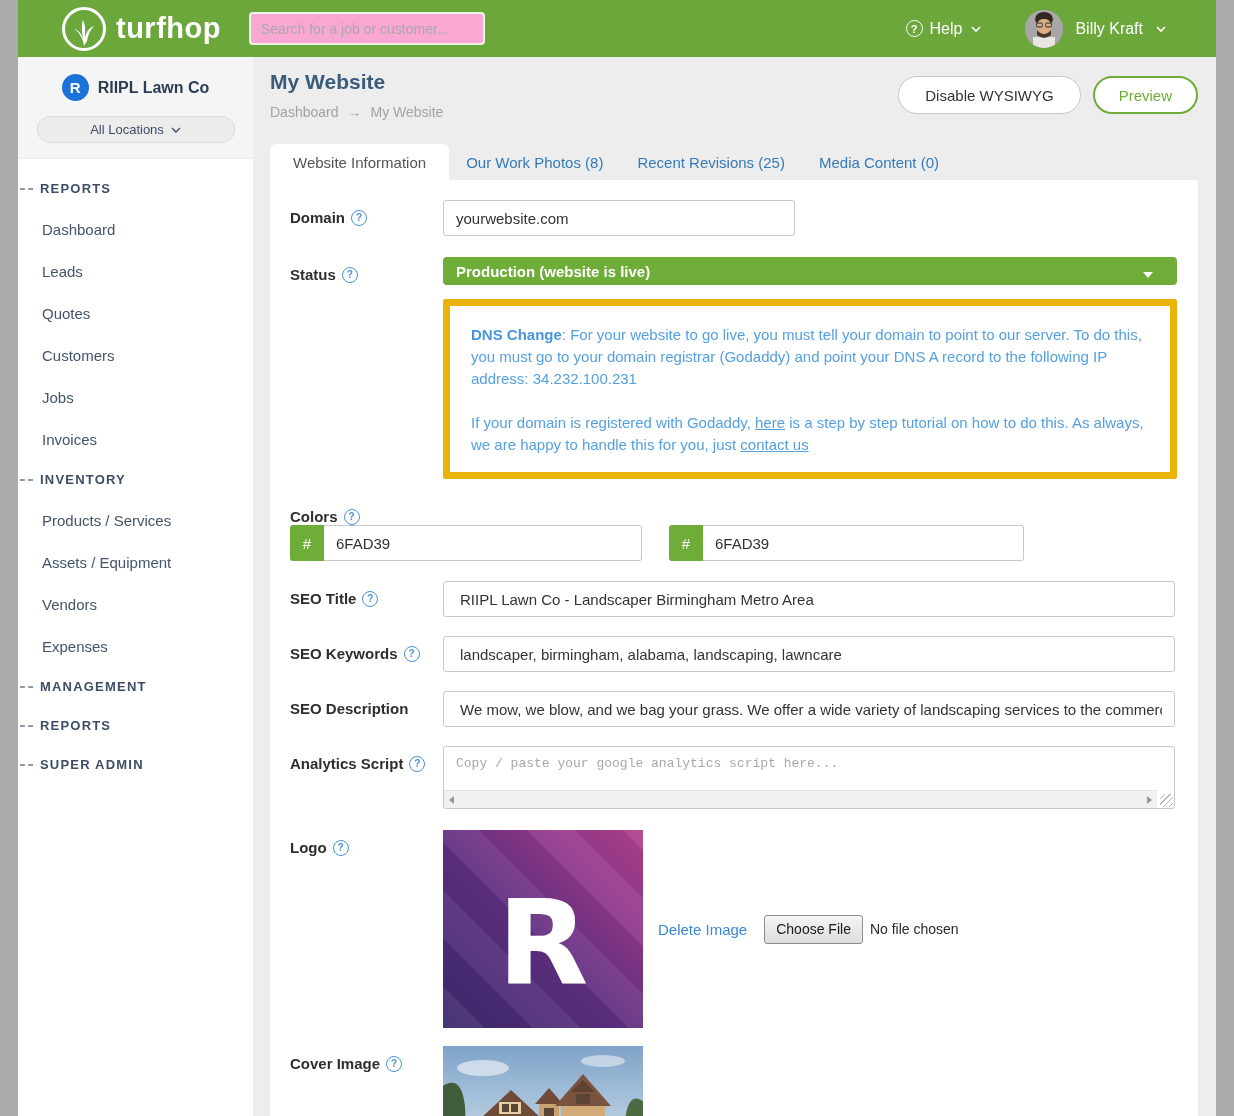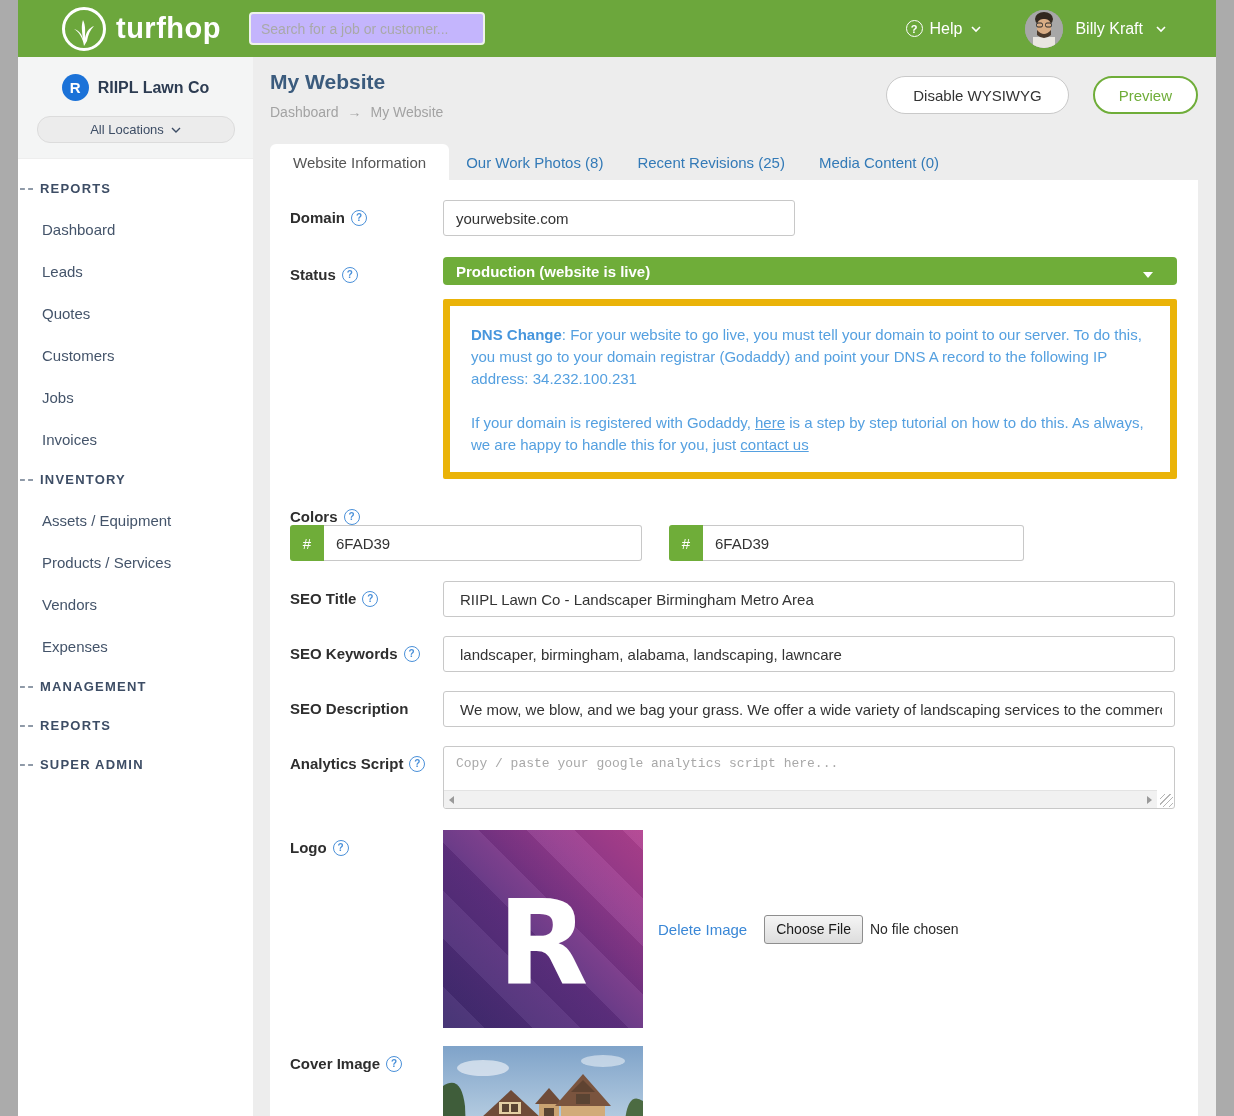--- a/index.html
+++ b/index.html
@@ -19,7 +19,7 @@
   .brand{display:flex;align-items:center;margin-left:44px;}
   .brand-circle{width:44px;height:44px;border-radius:50%;border:3px solid #fff;box-sizing:border-box;display:flex;align-items:flex-end;justify-content:center;}
   .brand-name{color:#fff;font-size:29px;font-weight:bold;letter-spacing:.5px;margin-left:10px;}
-  .search-box{margin-left:28px;width:236px;height:33px;border:2px solid #eef3ea;border-radius:4px;background:#c4b5fd;box-sizing:border-box;padding:0 10px;font-size:14px;color:#444;outline:none;}
+  .search-box{margin-left:28px;width:236px;height:33px;border:2px solid #eef3ea;border-radius:4px;background:#f9a8d4;box-sizing:border-box;padding:0 10px;font-size:14px;color:#444;outline:none;}
   .search-box::placeholder{color:#a9a9a9;}
   .top-right{margin-left:auto;display:flex;align-items:center;margin-right:50px;color:#fff;}
   .help-wrap{display:flex;align-items:center;cursor:pointer;}

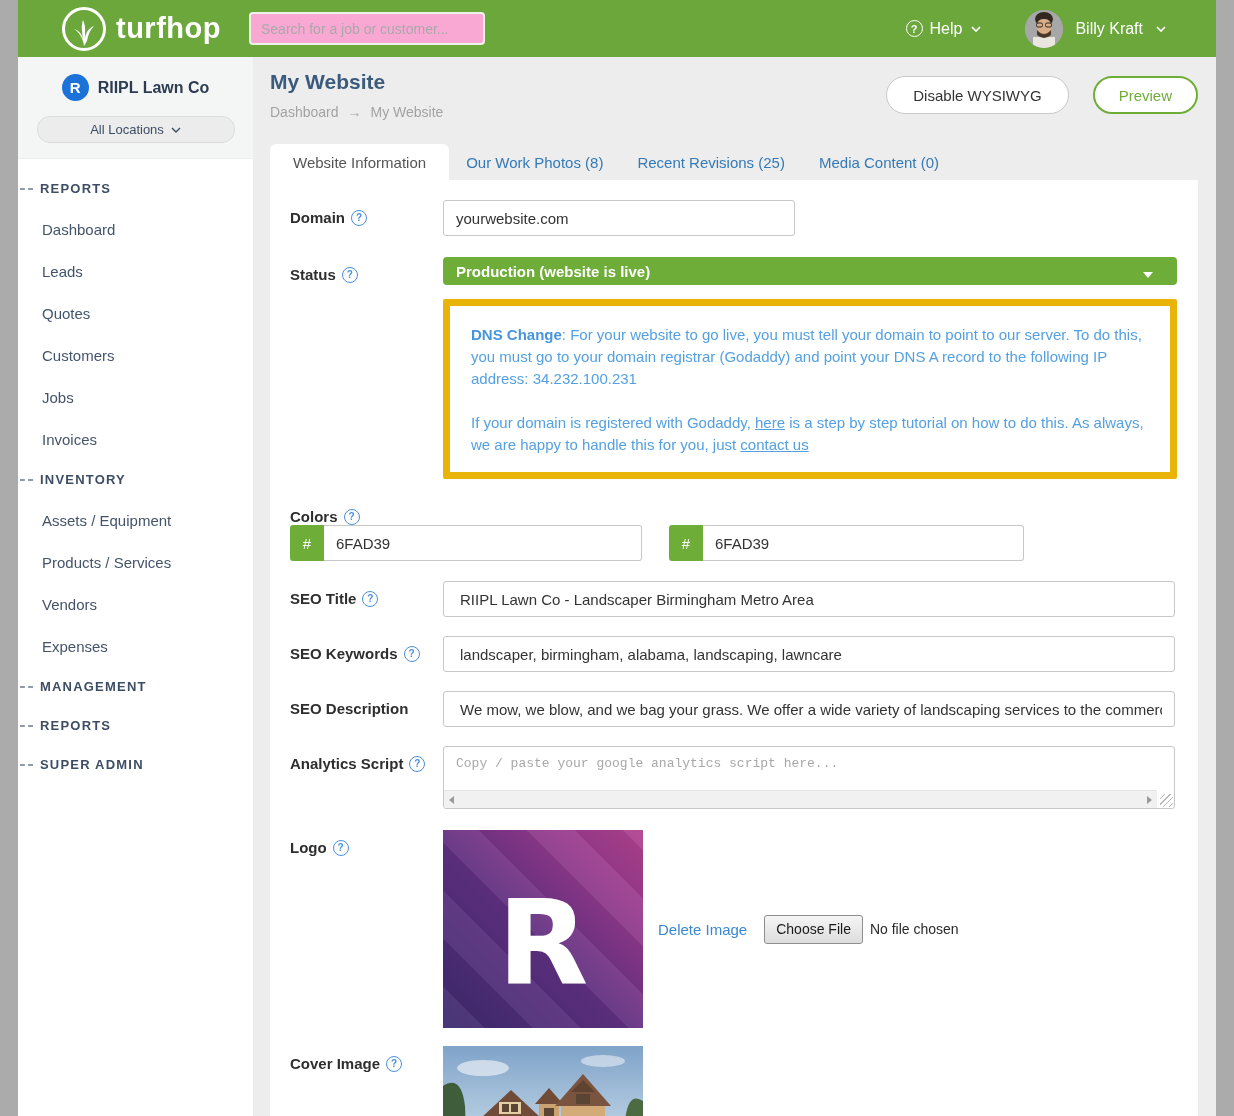--- a/index.html
+++ b/index.html
@@ -51,7 +51,7 @@
   .crumbs{position:absolute;left:17px;top:47px;font-size:14px;color:#a3a3a3;display:flex;align-items:center;gap:9px;}
   .crumb{cursor:pointer;}
   .crumb-arrow{color:#a3a3a3;}
-  .head-buttons{position:absolute;right:18px;top:19px;display:flex;gap:24px;}
+  .head-buttons{position:absolute;right:18px;top:19px;display:flex;gap:12px;}
   .pill-btn{height:38px;border-radius:19px;background:#fff;display:flex;align-items:center;justify-content:center;font-size:15px;cursor:pointer;box-sizing:border-box;}
   .btn-wysiwyg{border:1px solid #c9c9c9;color:#333;padding:0 26px;}
   .btn-preview{border:2px solid #6fad39;color:#6fad39;padding:0 24px;}

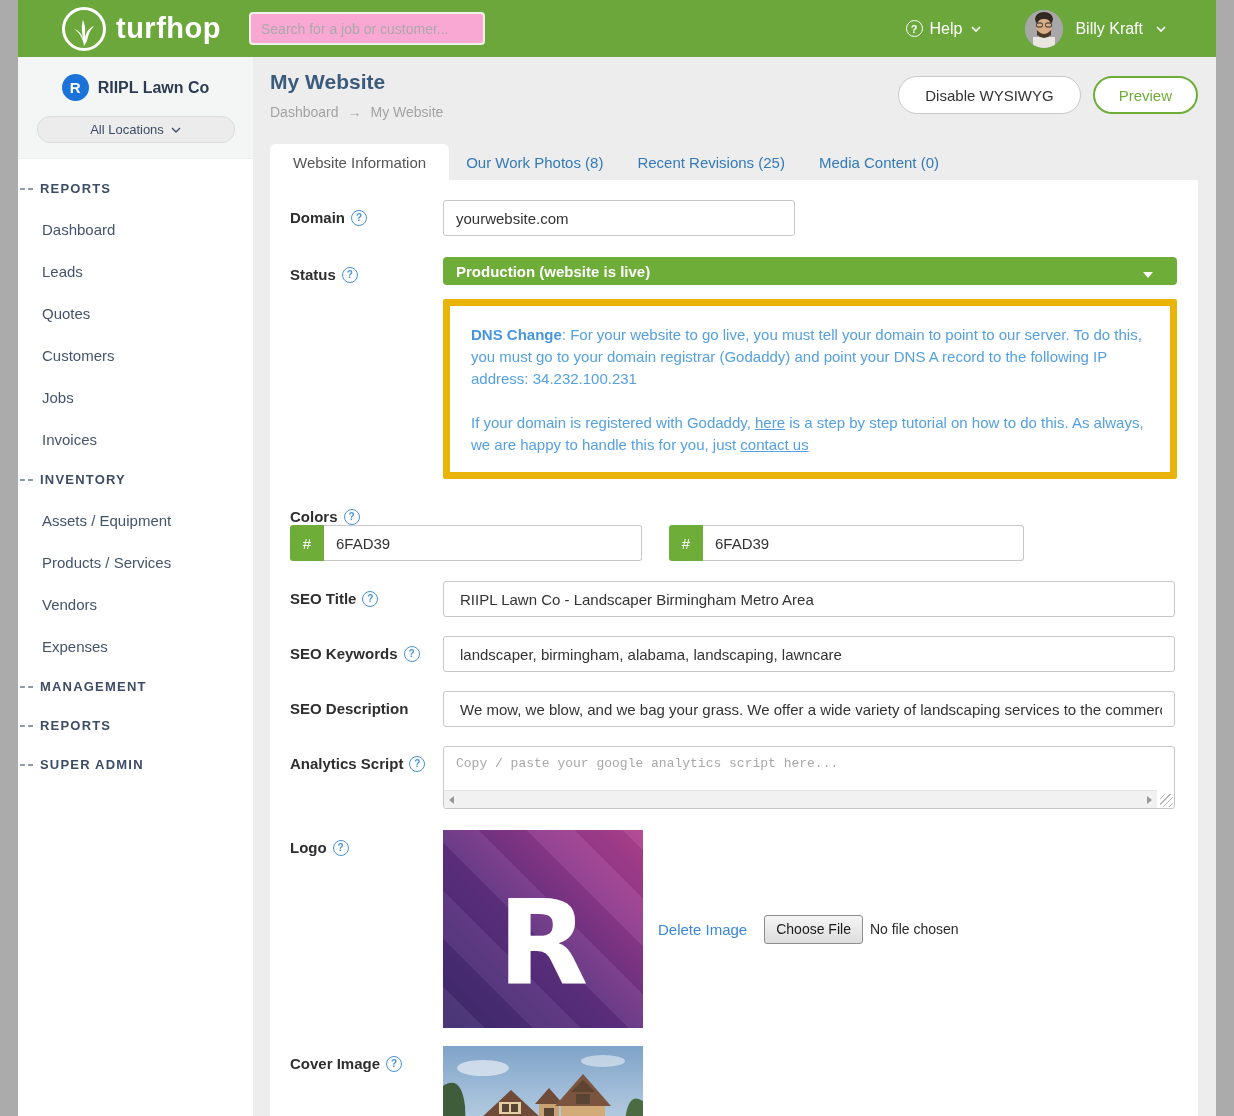--- a/index.html
+++ b/index.html
@@ -195,8 +195,8 @@
         <span class="dash-icon"></span>
         <span class="side-section-label">INVENTORY</span>
       </div>
+      <div class="side-item">Products / Services</div>
       <div class="side-item">Assets / Equipment</div>
-      <div class="side-item">Products / Services</div>
       <div class="side-item">Vendors</div>
       <div class="side-item">Expenses</div>
 

